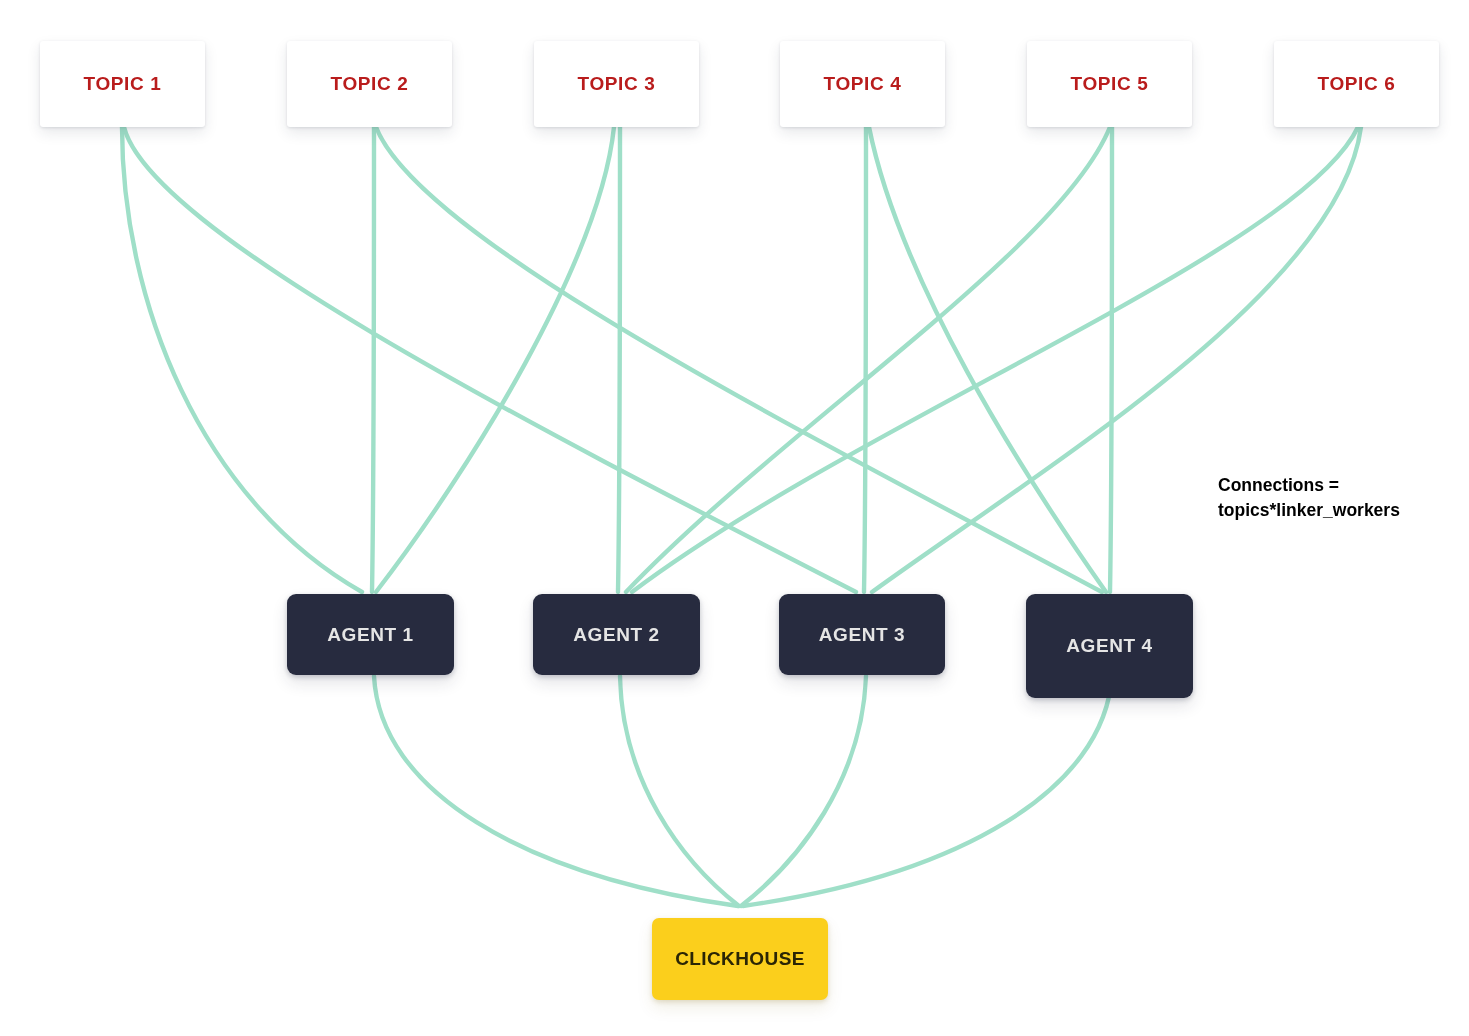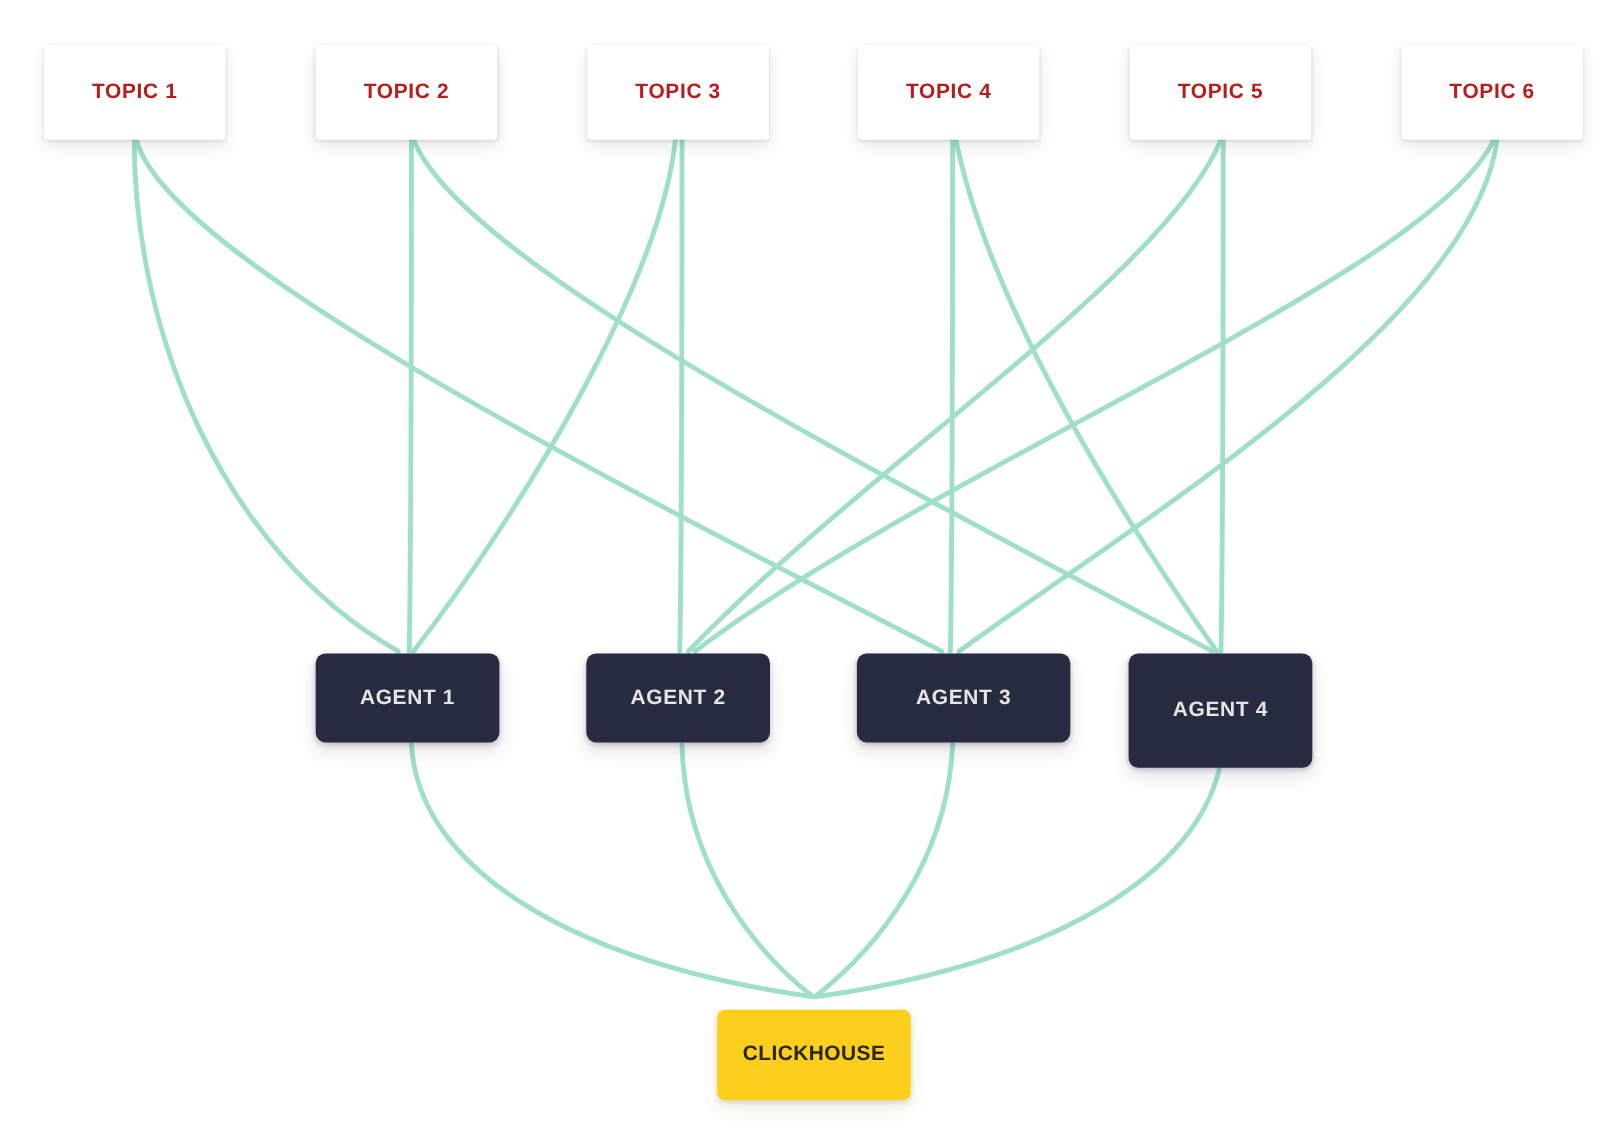--- a/index.html
+++ b/index.html
@@ -137,6 +137,8 @@
       </div>
     </div>
 
+  <div class="annotation" style="left: 1218px; top: 473px; color: rgb(0, 0, 0);">Connections =
+topics*linker_workers</div>
 
 </div>
 

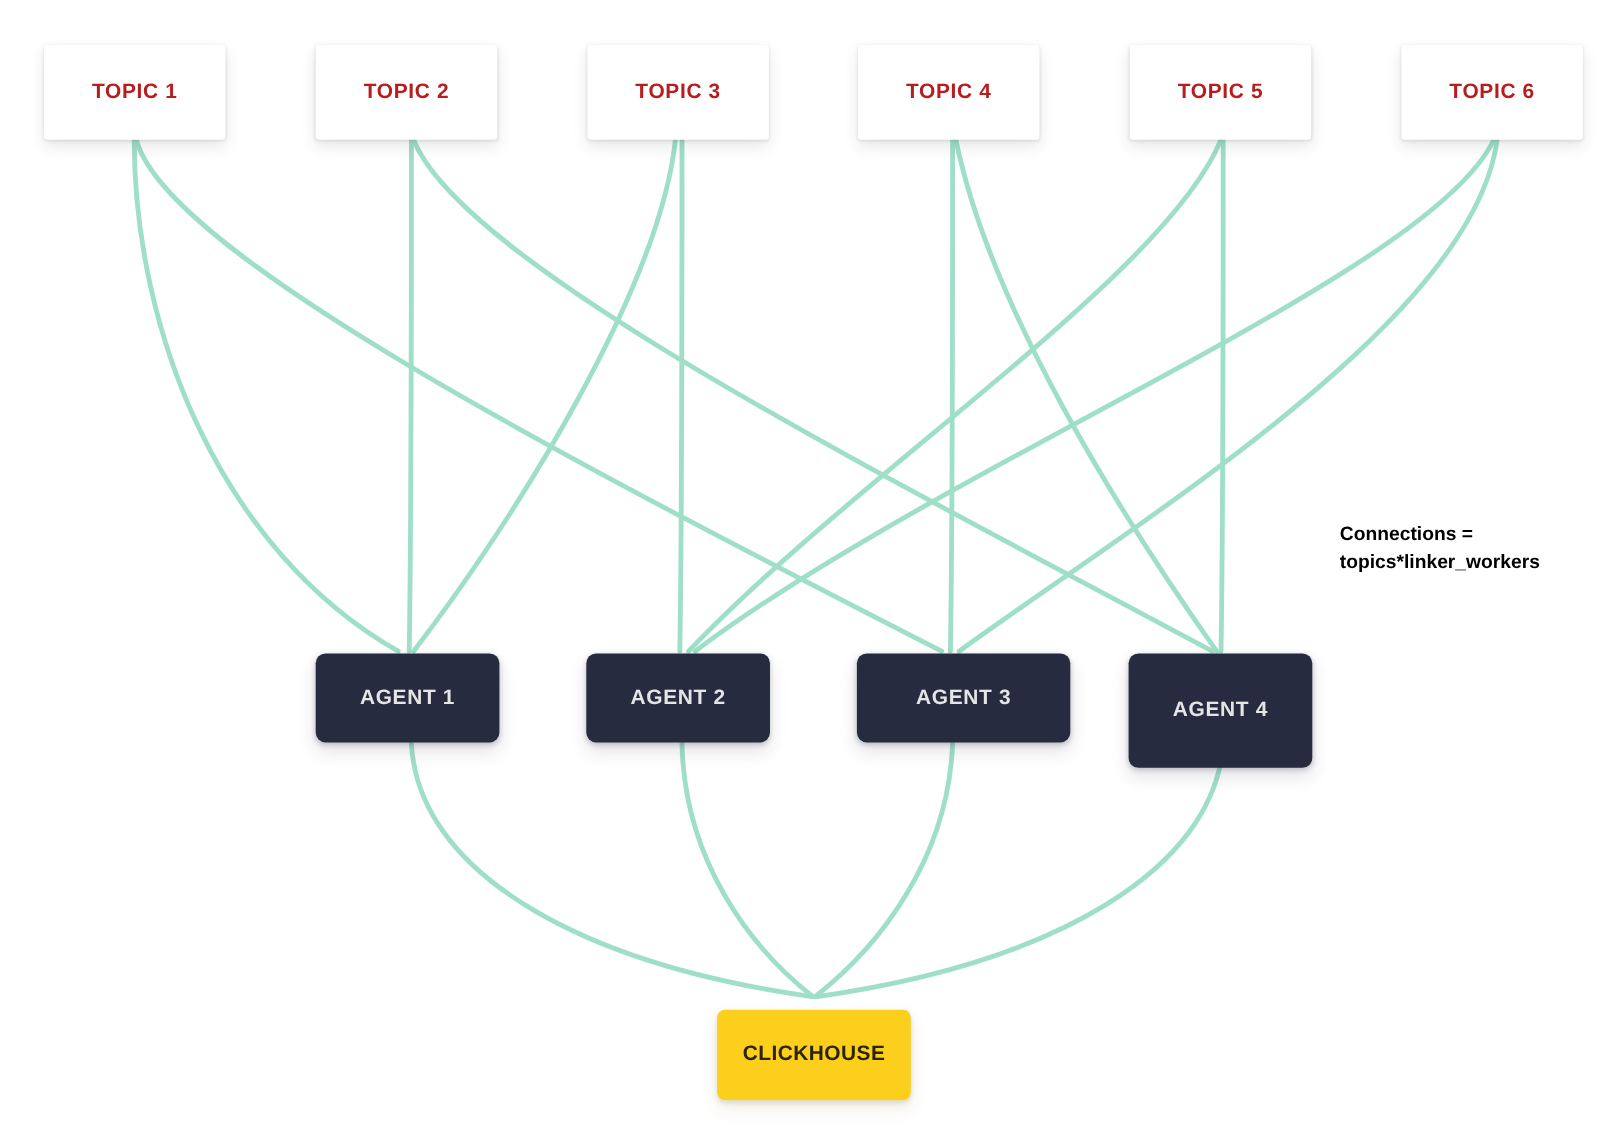--- a/index.html
+++ b/index.html
@@ -124,7 +124,7 @@
       <div class="node node-agent" style="left: 533px; top: 594px; width: 167px; height: 81px;">
         <span>AGENT 2</span>
       </div>
-      <div class="node node-agent" style="left: 779px; top: 594px; width: 194px; height: 81px;">
+      <div class="node node-agent" style="left: 779px; top: 594px; width: 166px; height: 81px;">
         <span>AGENT 3</span>
       </div>
       <div class="node node-agent" style="left: 1026px; top: 594px; width: 167px; height: 104px;">

